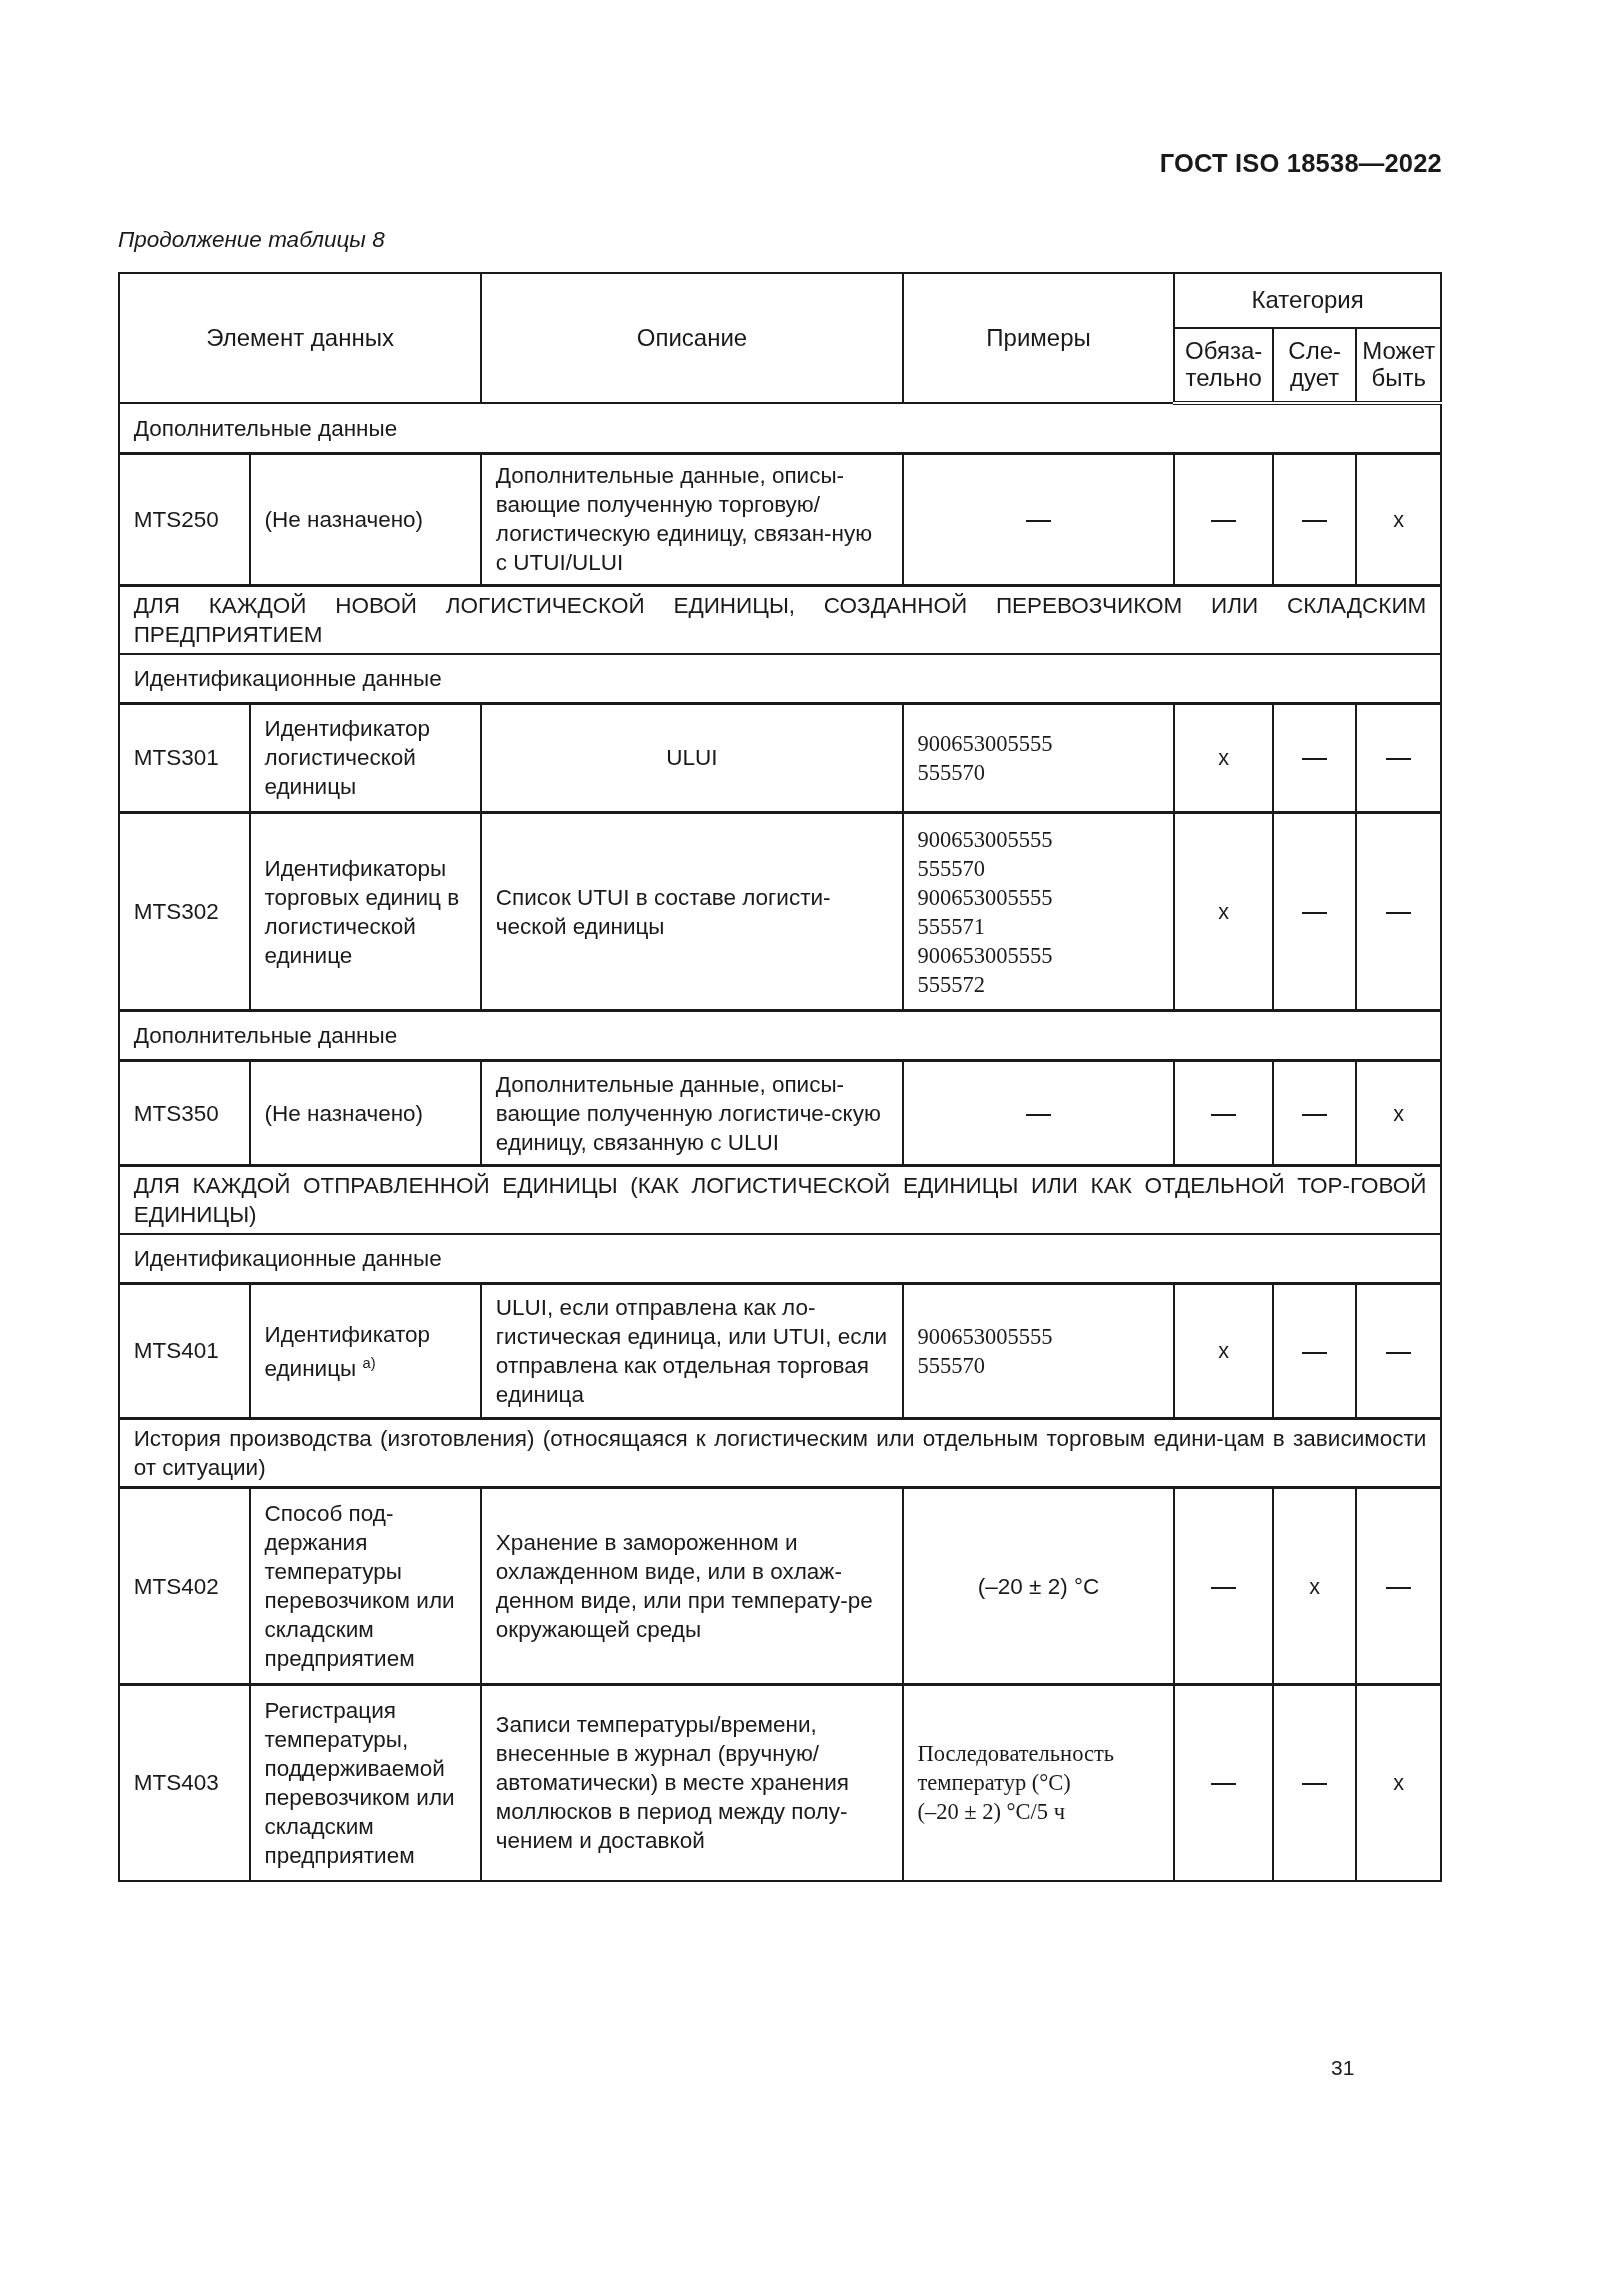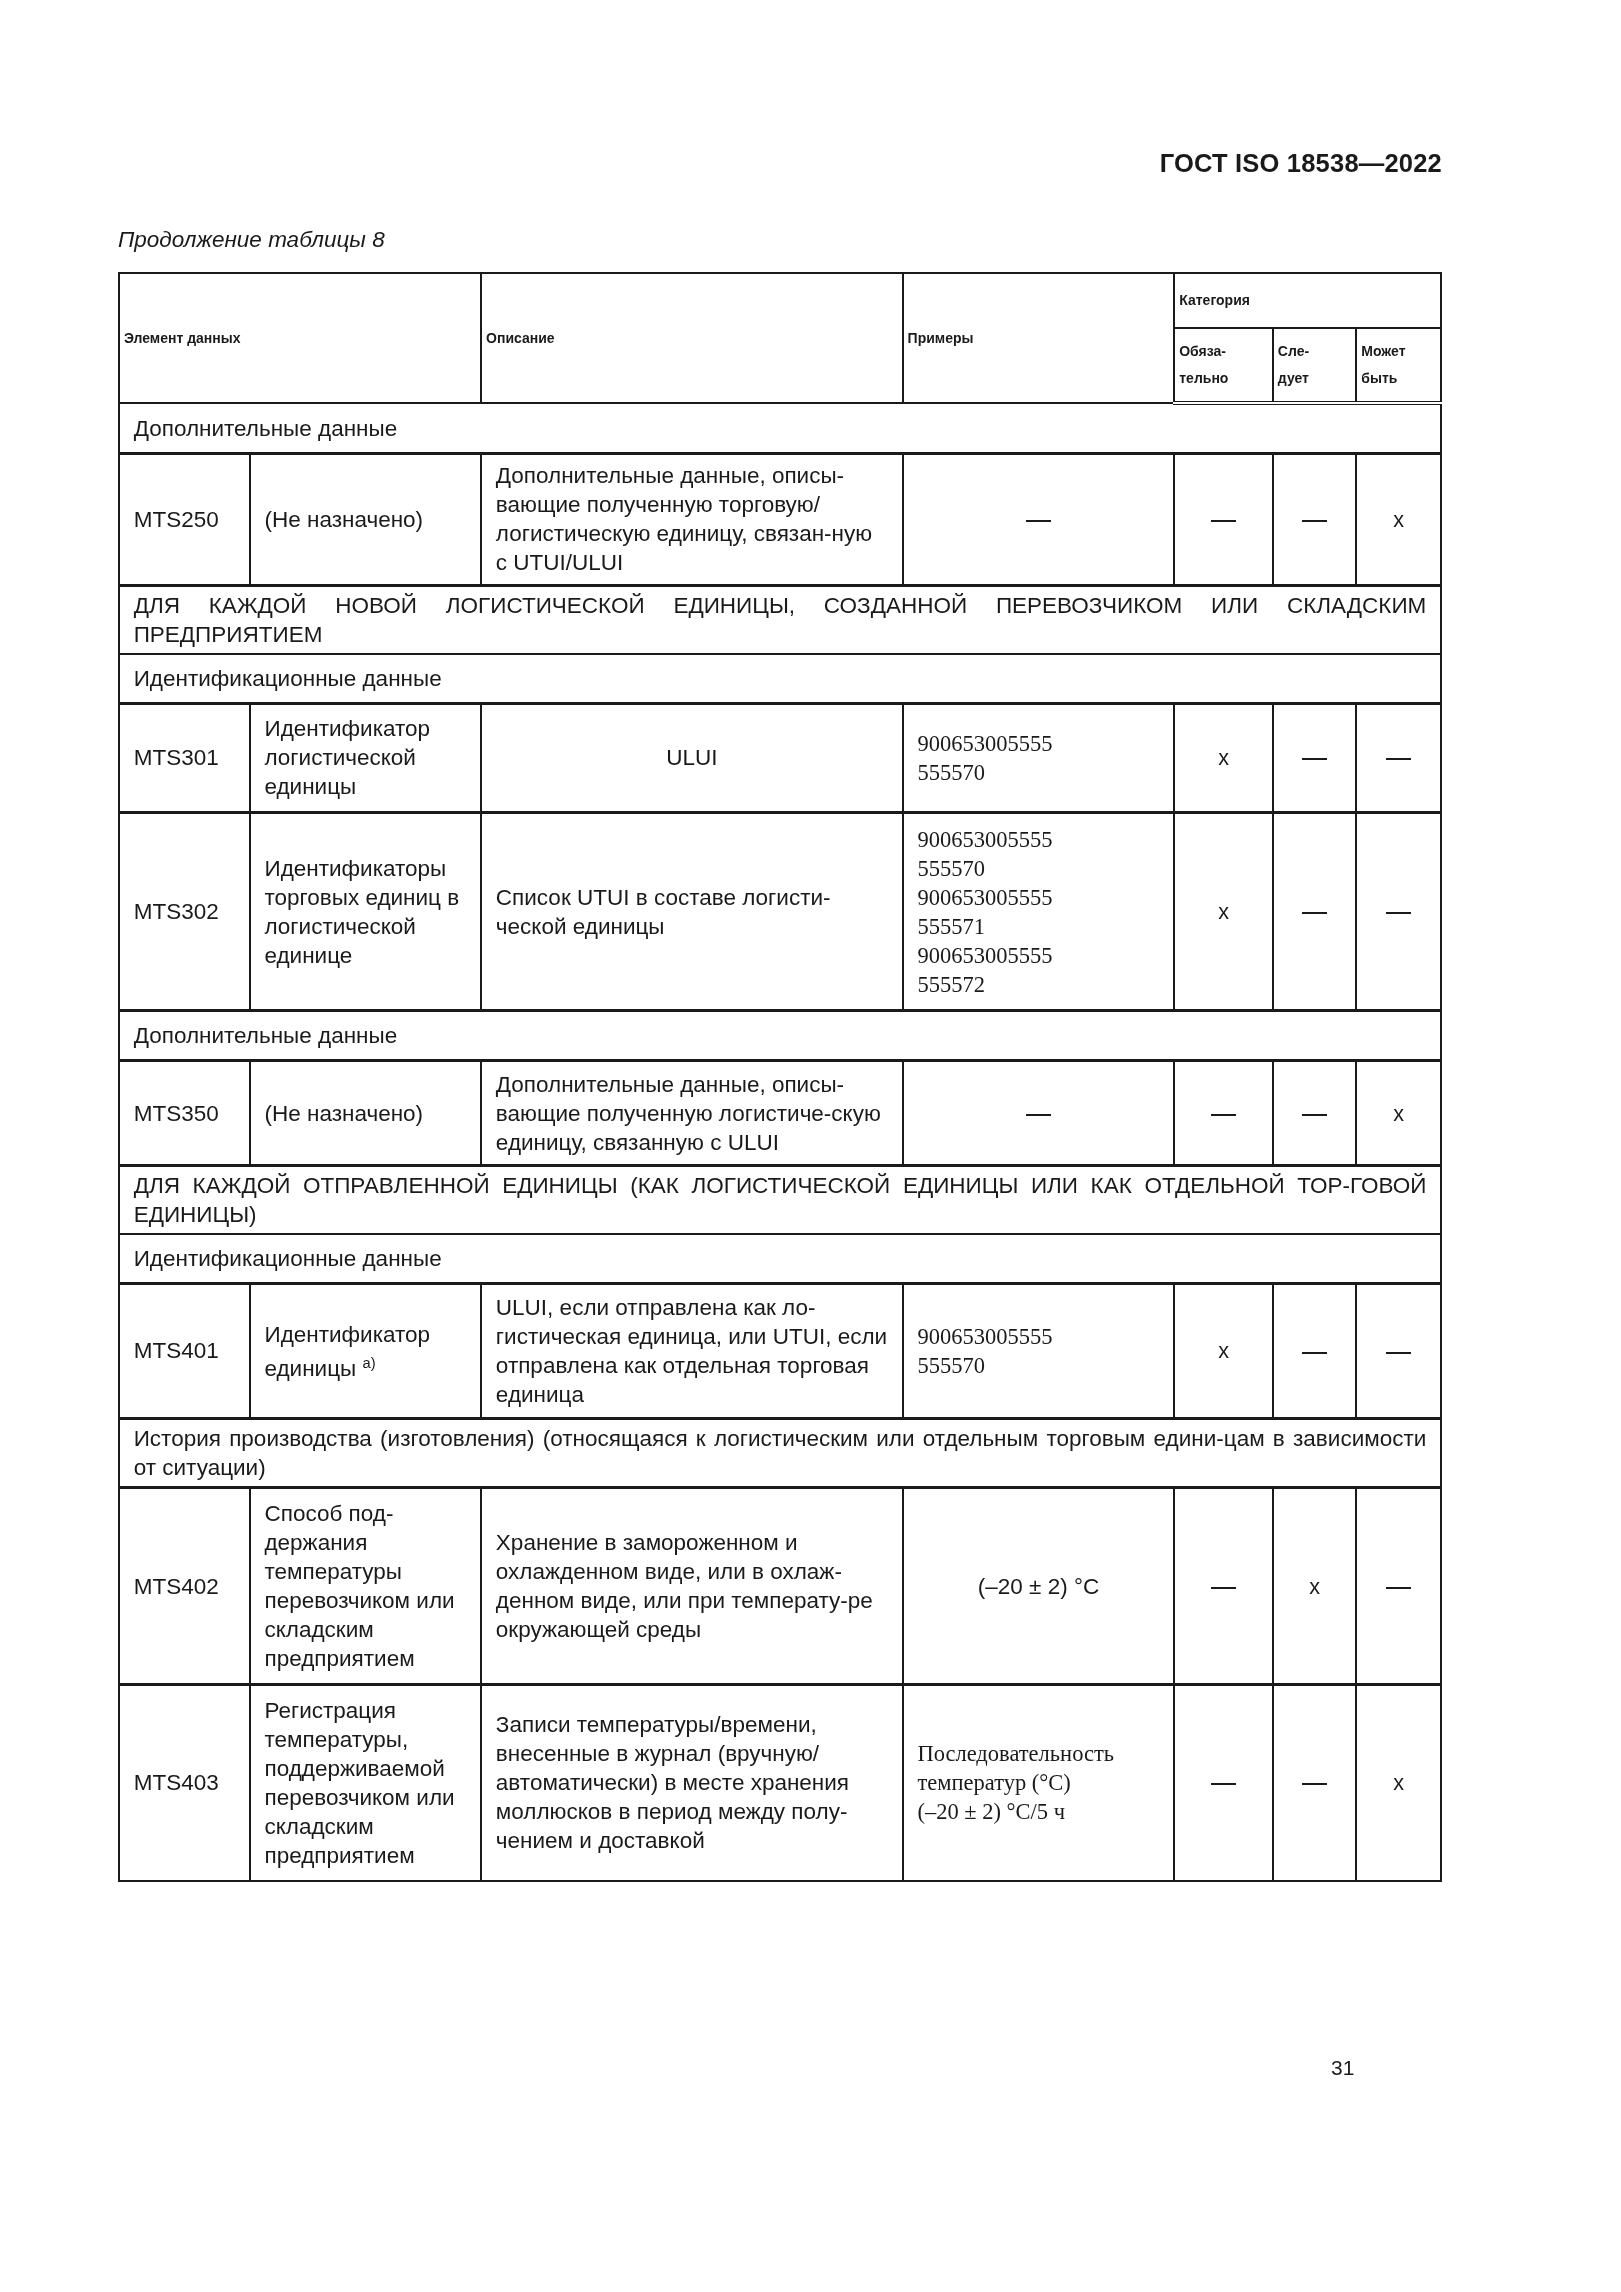--- a/index.html
+++ b/index.html
@@ -9,7 +9,7 @@
   .page-num { position:absolute; top:2056px; left:1331px; font-size:21px; }
   table.main { position:absolute; top:272px; left:118px; width:1324px; border-collapse:collapse; table-layout:fixed; font-size:22.5px; line-height:29px; }
   table.main td, table.main th { border:2px solid #1a1a1a; padding:3.9px 13.7px; vertical-align:middle; font-weight:normal; }
-  table.main th { font-size:14px; line-height:26.5px; text-align:left; padding:5.9px 3.9px;font-weight:bold; }
+  table.main th { font-size:24px; line-height:26.5px; text-align:center; padding:5.9px 3.9px; }
   table.main thead tr.head-bottom th { border-bottom:4.9px double #1a1a1a;border-radius:22px; }
   .cat-sub { font-size:20.6px; line-height:26.5px; }
   td.code { text-align:left; padding-left:13.7px; }

